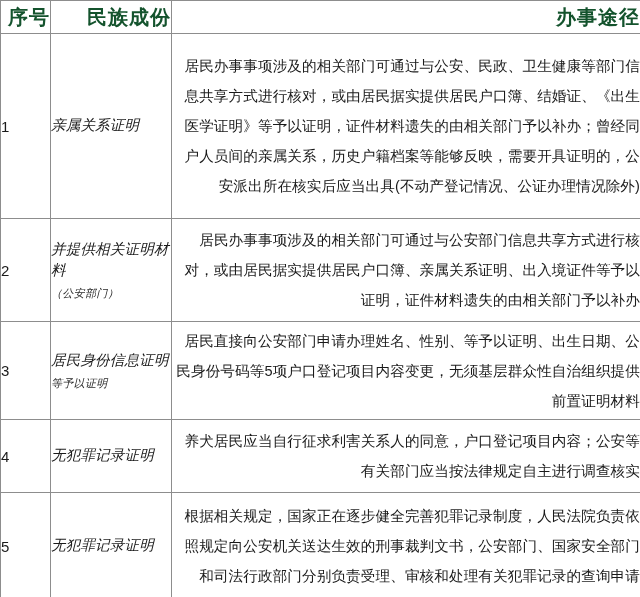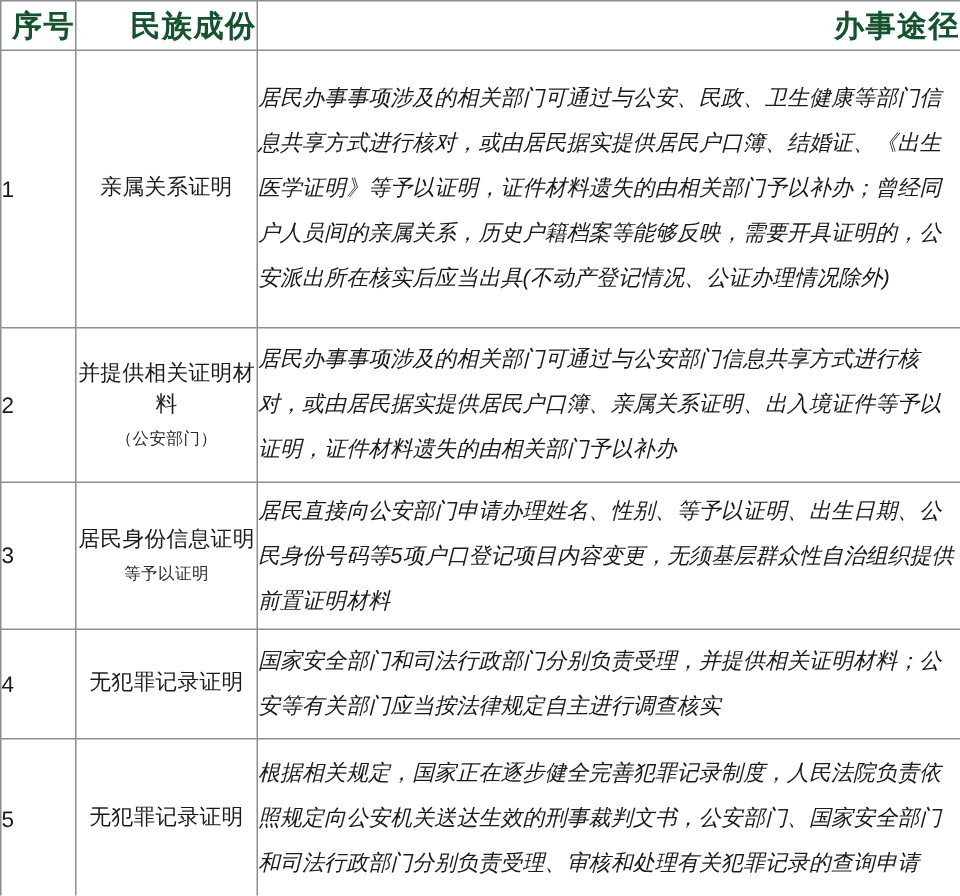--- a/index.html
+++ b/index.html
@@ -60,14 +60,13 @@
     color: #2b2b2b;
   }
   td.cell-route {
-    text-align: left;
+    text-align: right;
     font-size: 14.6px;
     line-height: 30px;
     padding: 3px 4px 3px 6px;
     color: #1a1a1a;
     letter-spacing: 0.1px;
     word-break: break-all;
-    font-style: italic;
   }
   
   tr.r1 td { height: 184px; }

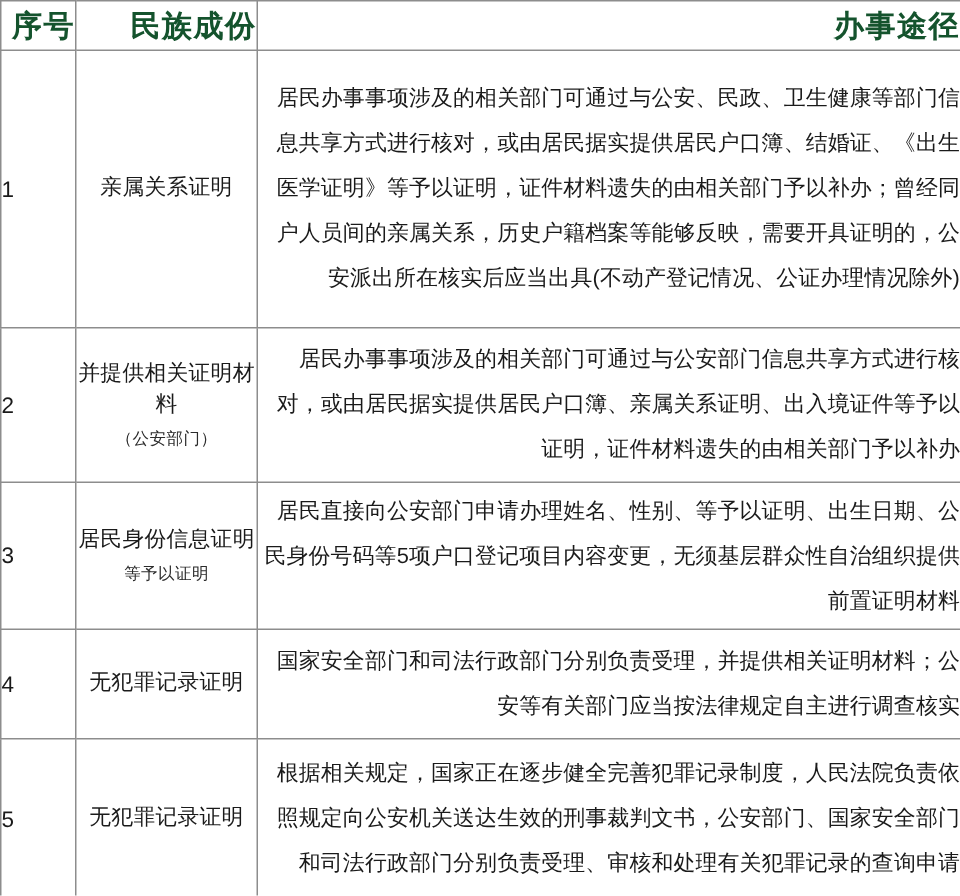--- a/index.html
+++ b/index.html
@@ -45,12 +45,12 @@
     color: #1a1a1a;
   }
   td.cell-name {
-    text-align: center;
     font-size: 14.5px;
     line-height: 1.45;
     color: #1a1a1a;
     padding: 2px 1px;
     letter-spacing: 0.2px;
+    font-style: italic;
   }
   td.cell-name .sub {
     display: block;

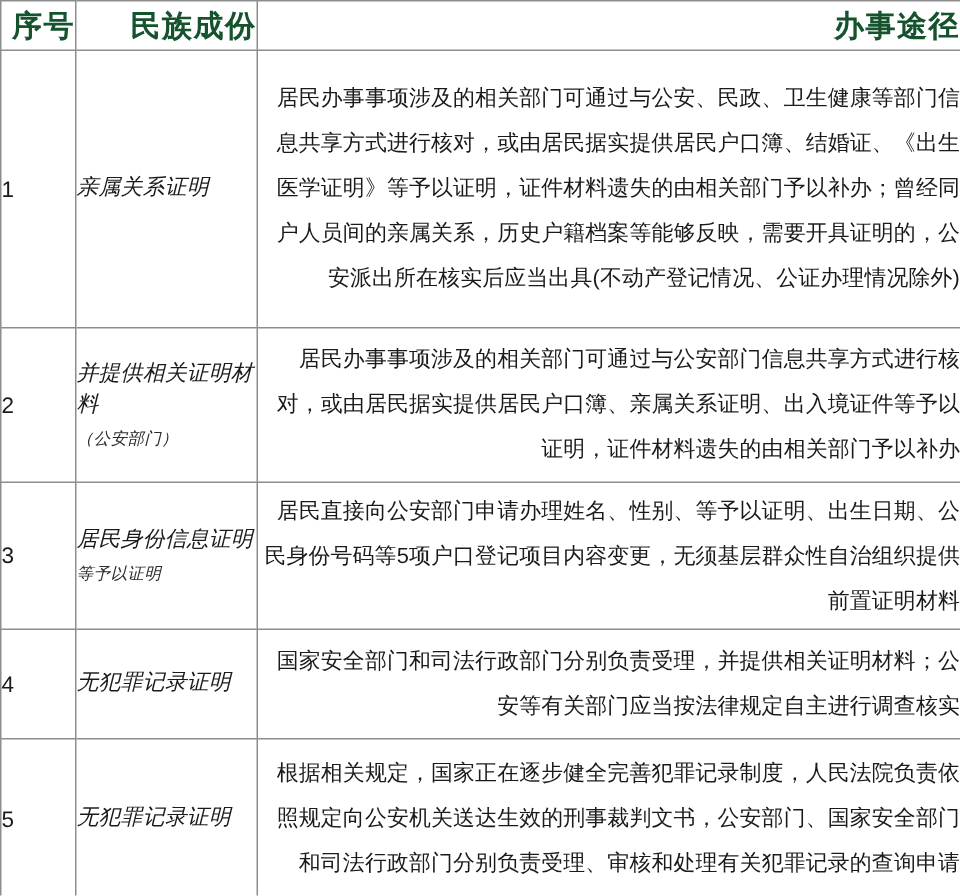--- a/index.html
+++ b/index.html
@@ -120,7 +120,7 @@
       <td class="cell-name">
         <span>无犯罪记录证明</span>
       </td>
-      <td class="cell-route">国家安全部门和司法行政部门分别负责受理，并提供相关证明材料；公安等有关部门应当按法律规定自主进行调查核实</td>
+      <td class="cell-route">养犬居民应当自行征求利害关系人的同意，户口登记项目内容；公安等有关部门应当按法律规定自主进行调查核实</td>
     </tr>
     <tr class="r5">
       <td class="cell-no">5</td>

